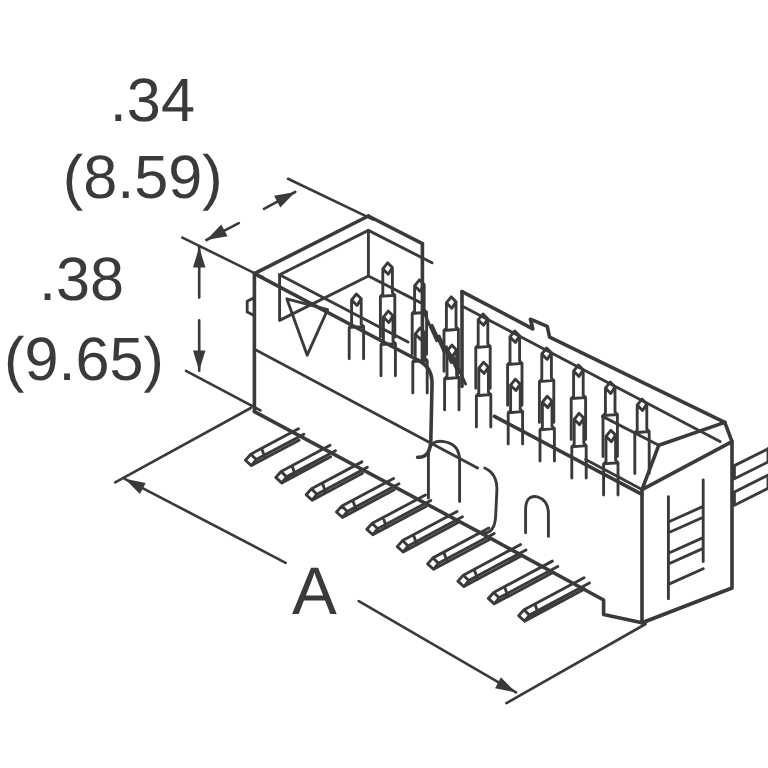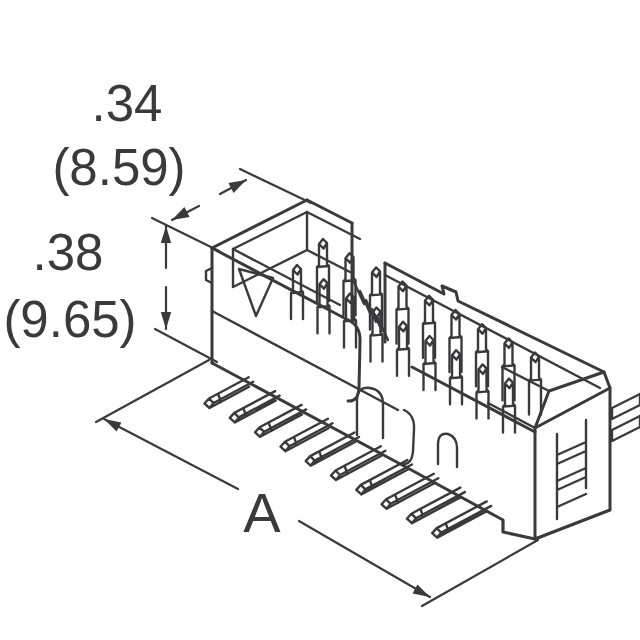--- a/index.html
+++ b/index.html
@@ -9,7 +9,7 @@
     font-family:"Liberation Sans", sans-serif;
     overflow:hidden;
   }
-  #stage{width:640px;height:580px;position:relative;margin-top:20px;}
+  #stage{width:640px;height:580px;position:relative;}
   svg{display:block;}
   .body-line{fill:none;stroke:#3a3a3c;stroke-width:3;stroke-linejoin:round;stroke-linecap:round;}
   .thin-line{fill:none;stroke:#3a3a3c;stroke-width:2.4;stroke-linejoin:round;stroke-linecap:round;}

